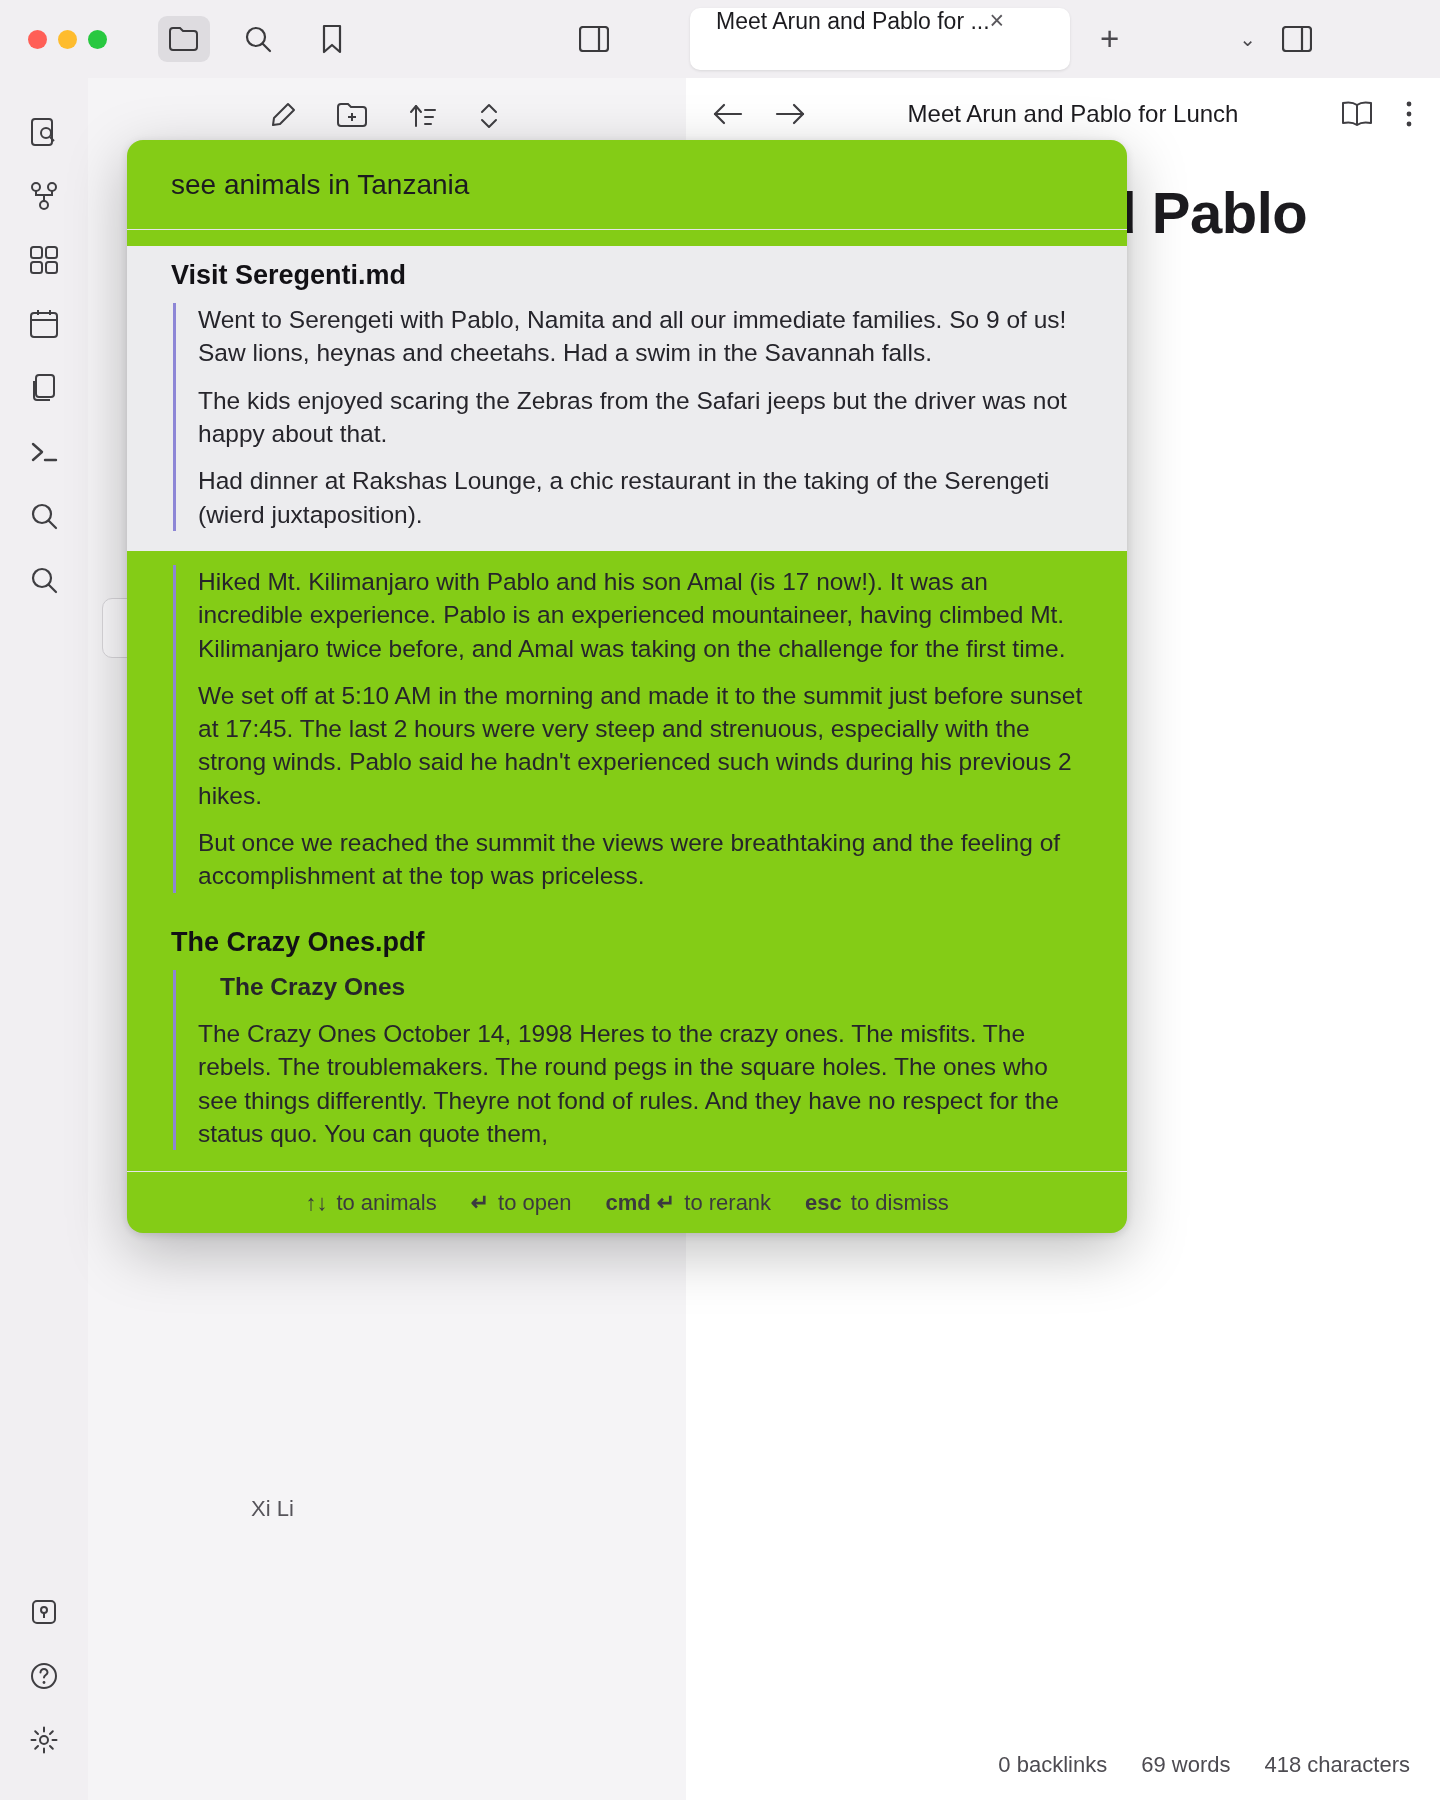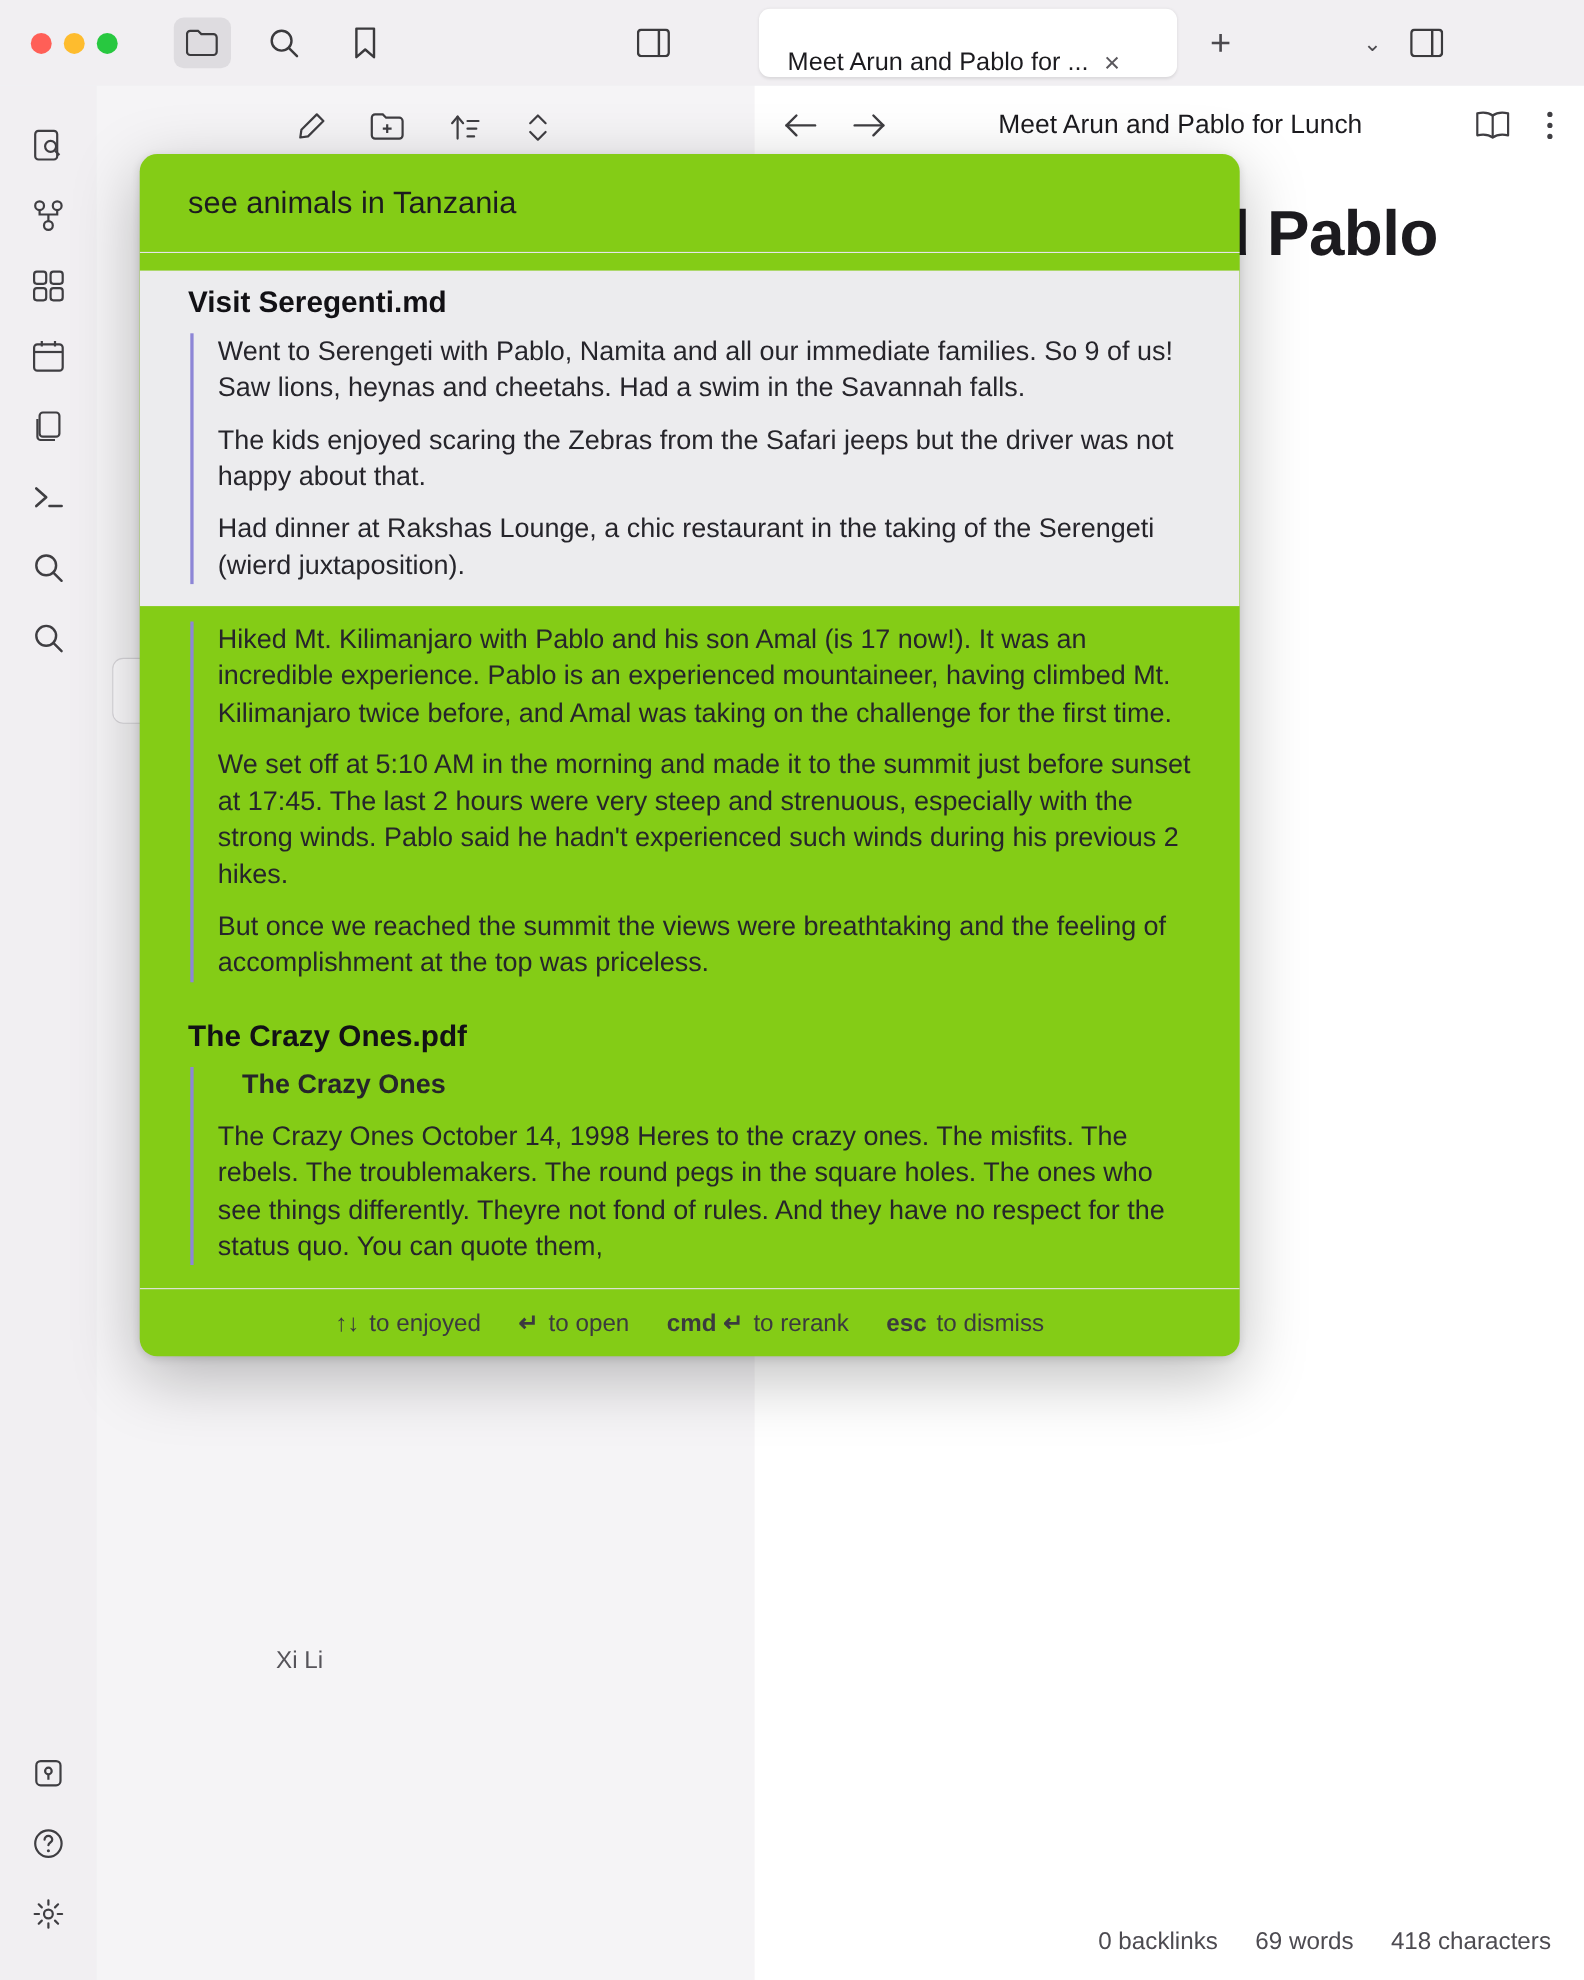--- a/index.html
+++ b/index.html
@@ -44,7 +44,7 @@
     display: flex; align-items: center;
   }
   .tab {
-    display: flex; align-items: flex-end; gap: 14px;
+    display: flex; align-items: flex-start; 
     height: 62px; padding: 0 10px 0 26px;
     background: #ffffff; border-radius: 10px;
     box-shadow: 0 1px 3px rgba(0,0,0,.10);

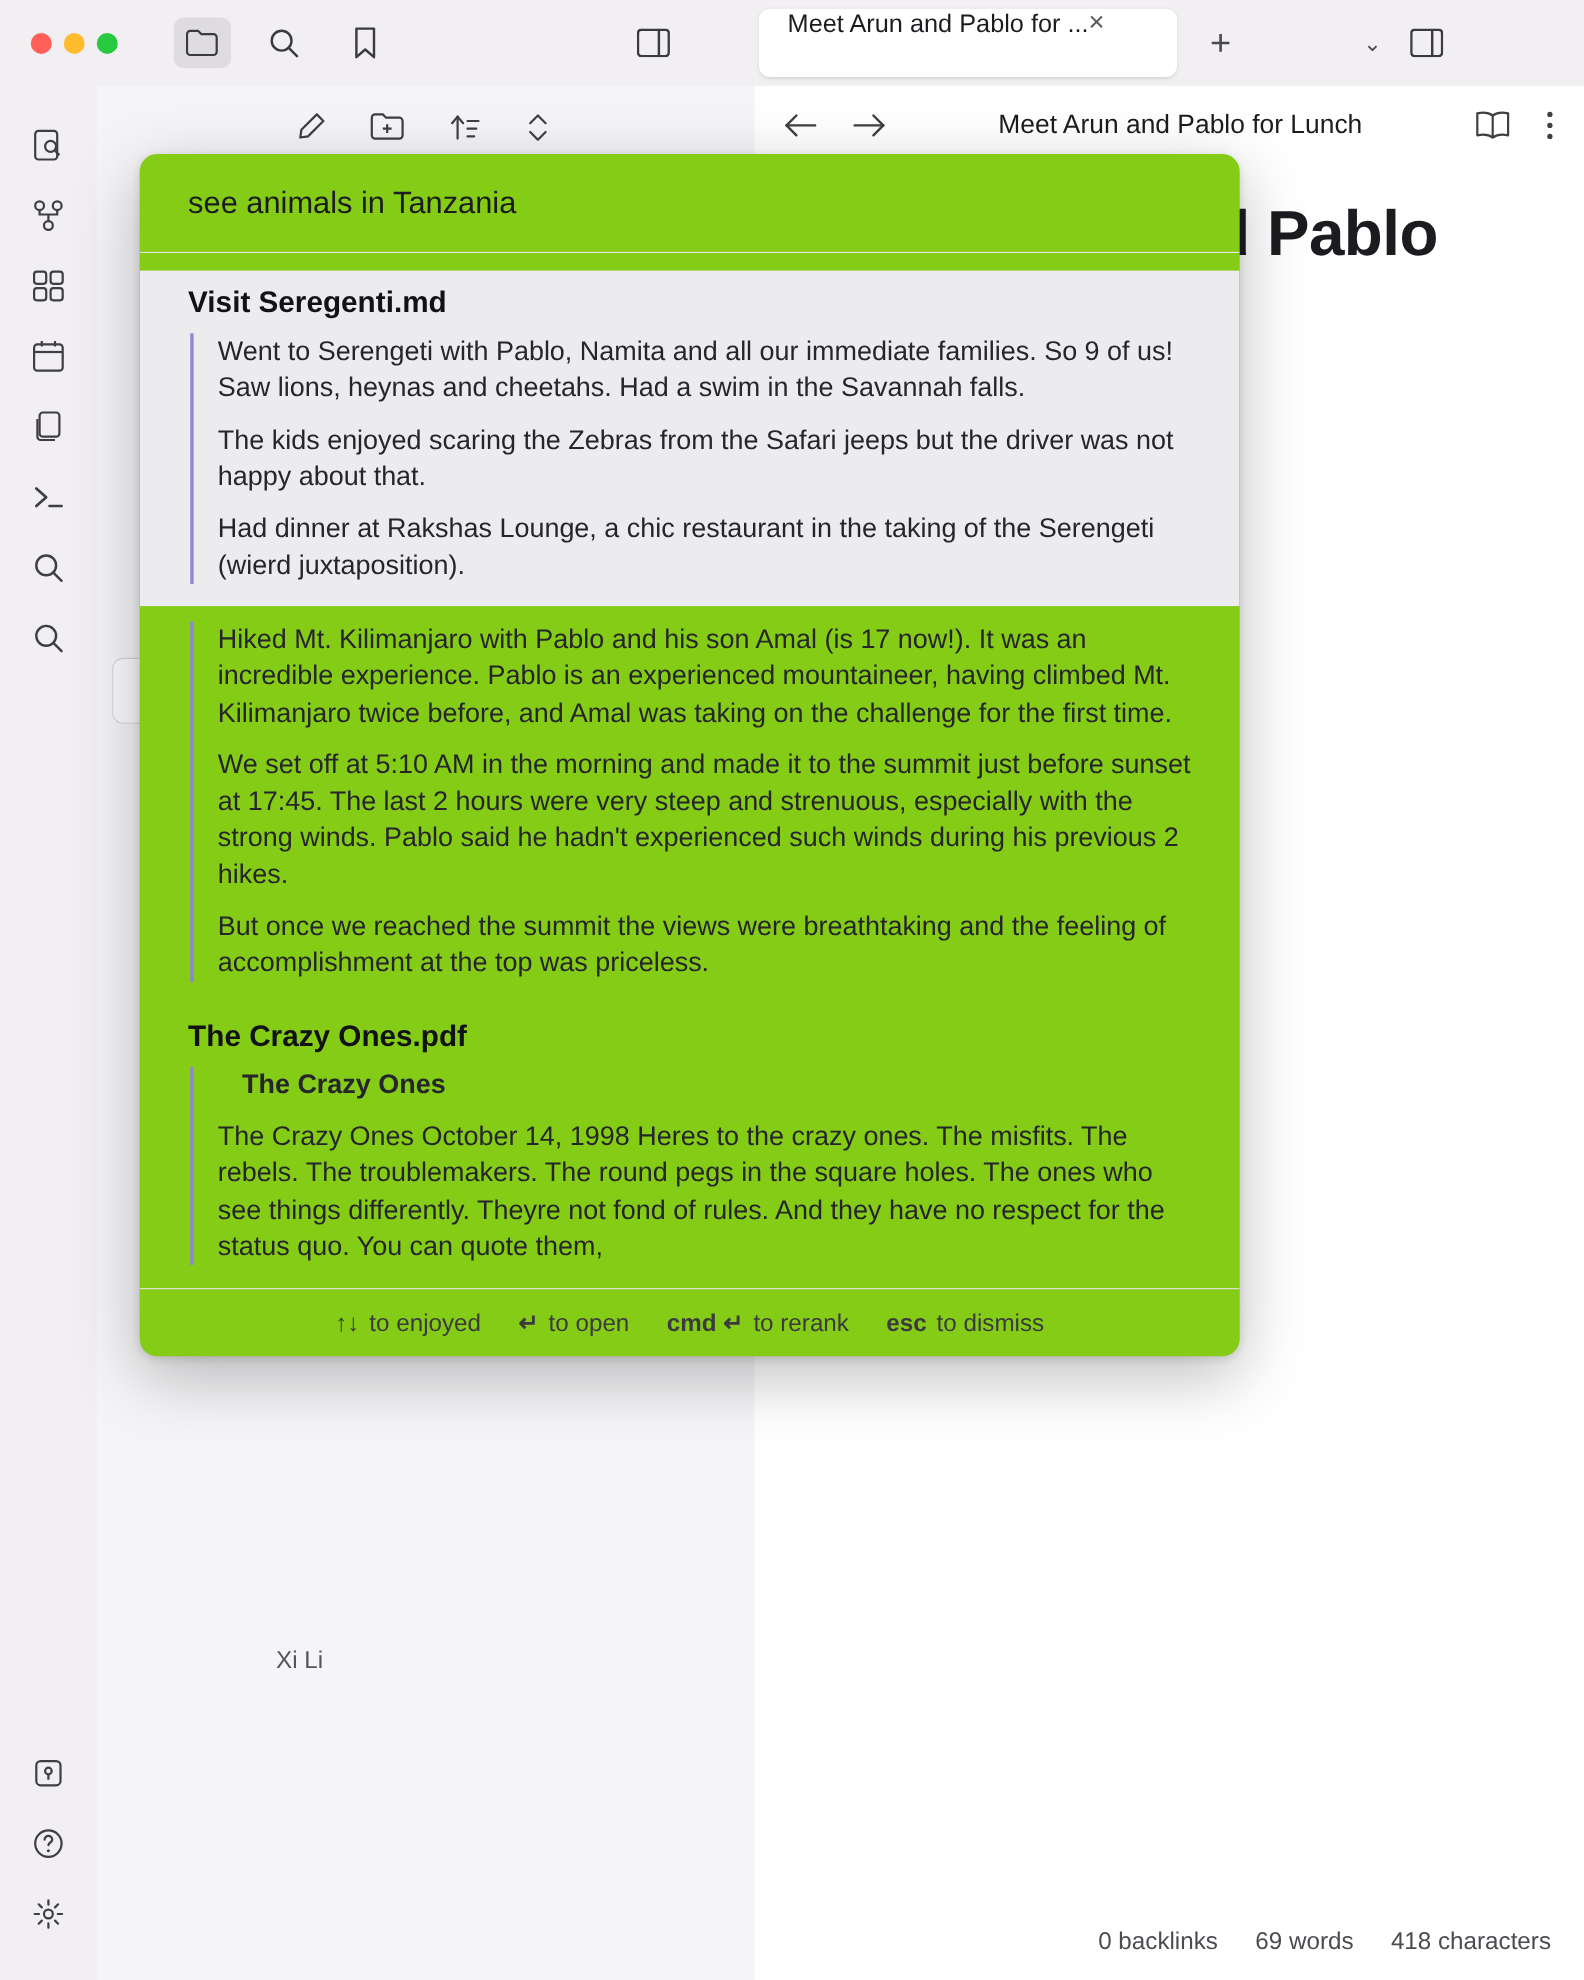--- a/index.html
+++ b/index.html
@@ -416,7 +416,7 @@
     <div class="ov-footer">
       <span class="hint">
         <span class="k">↑↓</span>
-        <span>to enjoyed</span>
+        <span>to animals</span>
       </span>
       <span class="hint">
         <span class="k">↵</span>

